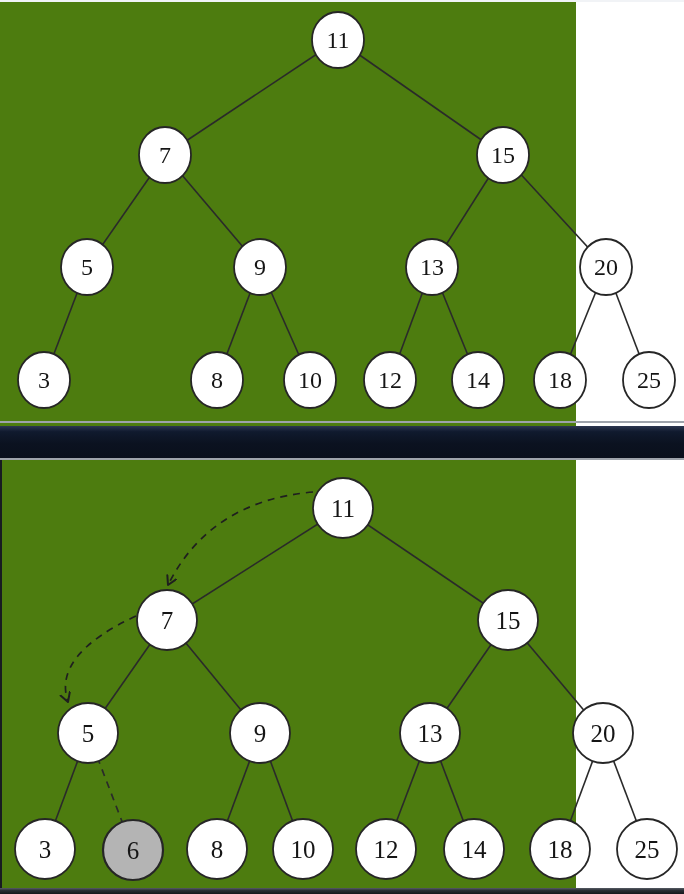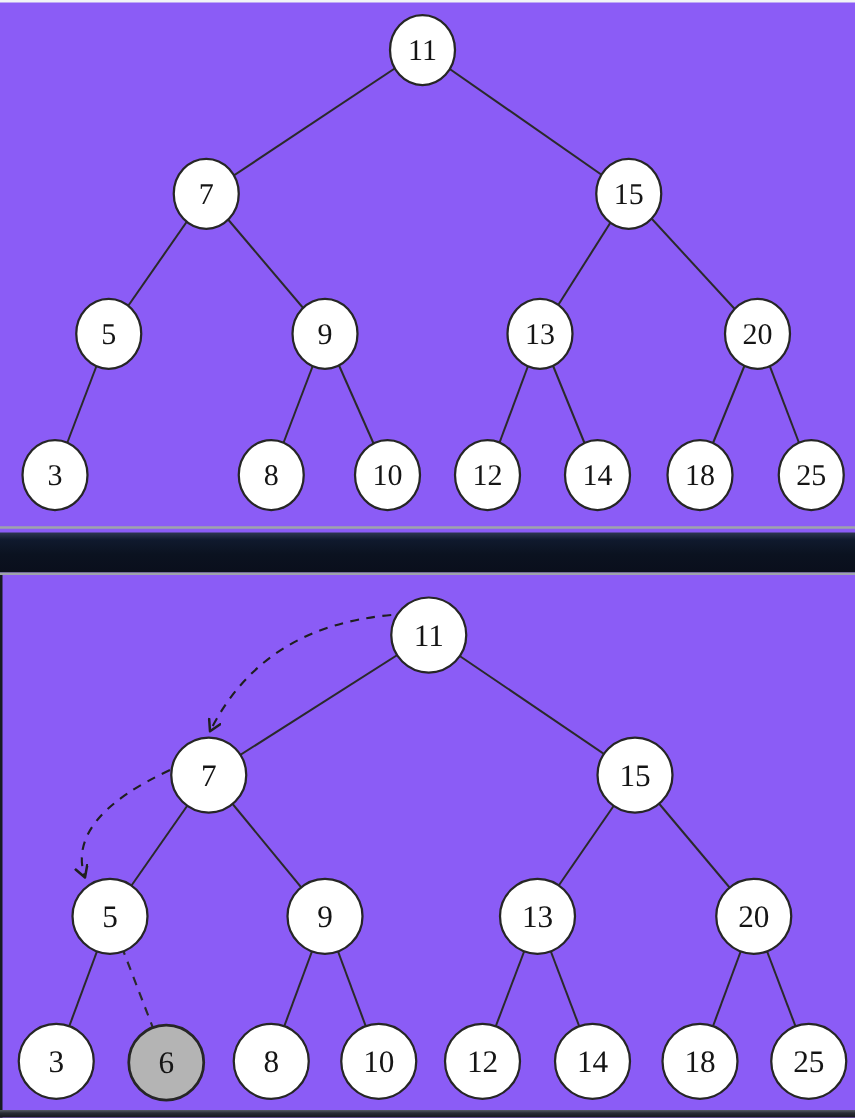--- a/index.html
+++ b/index.html
@@ -11,8 +11,8 @@
   }
   .stage {
     position: relative;
-    width: 684px; height: 894px;
-    background: #8b5cf6;
+    width: 576px; height: 894px;
+    background: #4d7c0f;
   }
   .top-edge-line {
     position: absolute; top: 0; left: 0;

